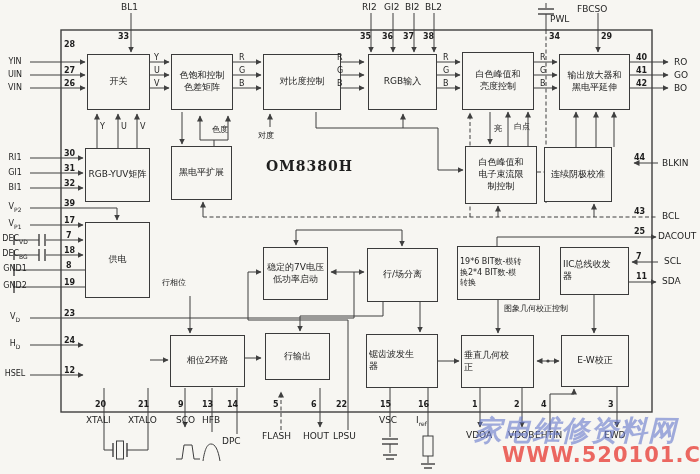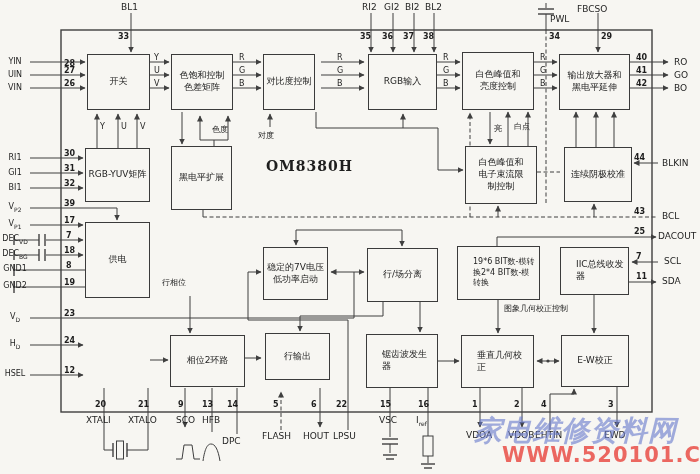--- a/index.html
+++ b/index.html
@@ -299,7 +299,7 @@
 <div class="lab lleft" style="top:339px"><span>H</span><sub>D</sub></div>
 <div class="lab lleft" style="top:369px">HSEL</div>
 
-<div class="num" style="left:64px;top:59px">28</div>
+<div class="num" style="left:64px;top:40px">28</div>
 <div class="num" style="left:64px;top:66px">27</div>
 <div class="num" style="left:64px;top:79px">26</div>
 <div class="num" style="left:64px;top:149px">30</div>

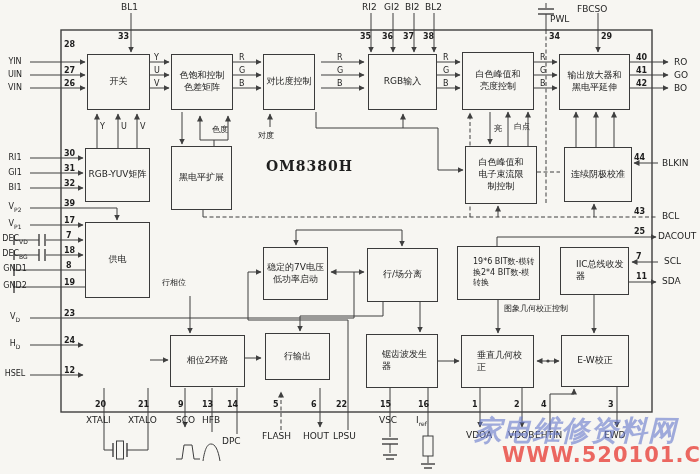--- a/index.html
+++ b/index.html
@@ -226,7 +226,7 @@
 <div class="blk" style="left:87px;top:54px;width:63px;height:56px">开关</div>
 <div class="blk" style="left:171px;top:54px;width:62px;height:56px">色饱和控制
 色差矩阵</div>
-<div class="blk" style="left:263px;top:54px;width:52px;height:56px">对比度控制</div>
+<div class="blk" style="left:263px;top:54px;width:78px;height:56px">对比度控制</div>
 <div class="blk" style="left:368px;top:54px;width:69px;height:56px">RGB输入</div>
 <div class="blk" style="left:462px;top:52px;width:72px;height:58px">白色峰值和
 亮度控制</div>

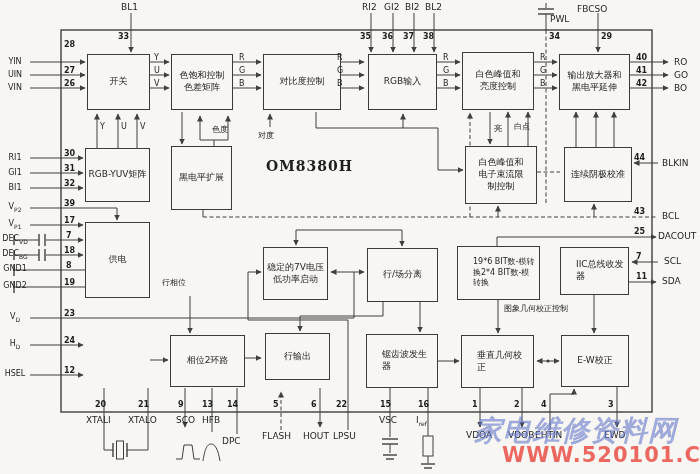--- a/index.html
+++ b/index.html
@@ -233,7 +233,7 @@
 <div class="blk" style="left:559px;top:54px;width:71px;height:56px">输出放大器和
 黑电平延伸</div>
 <div class="blk" style="left:85px;top:148px;width:65px;height:54px">RGB-YUV矩阵</div>
-<div class="blk" style="left:171px;top:146px;width:61px;height:64px">黑电平扩展</div>
+<div class="blk" style="left:171px;top:146px;width:61px;height:54px">黑电平扩展</div>
 <div class="blk" style="left:465px;top:146px;width:72px;height:58px">白色峰值和
 电子束流限
 制控制</div>

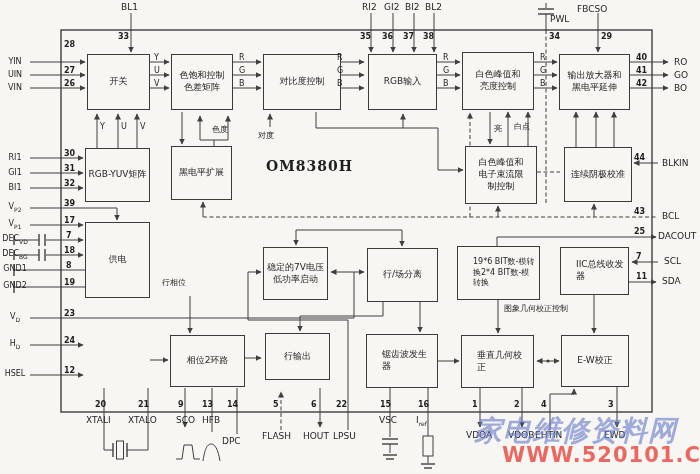--- a/index.html
+++ b/index.html
@@ -237,7 +237,7 @@
 <div class="blk" style="left:465px;top:146px;width:72px;height:58px">白色峰值和
 电子束流限
 制控制</div>
-<div class="blk" style="left:564px;top:147px;width:68px;height:55px">连续阴极校准</div>
+<div class="blk" style="left:544px;top:147px;width:68px;height:55px">连续阴极校准</div>
 <div class="blk" style="left:85px;top:222px;width:65px;height:76px">供电</div>
 <div class="blk" style="left:263px;top:247px;width:65px;height:53px">稳定的7V电压
 低功率启动</div>

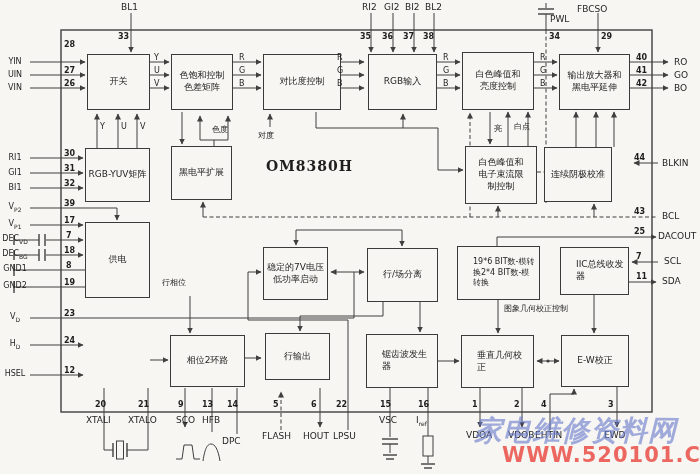--- a/index.html
+++ b/index.html
@@ -13,7 +13,7 @@
   .blk{position:absolute;z-index:2;border:1.4px solid #3b3b3b;background:#f7f6f2;
        display:flex;align-items:center;justify-content:center;text-align:center;
        font-size:9px;line-height:1.3;white-space:pre-line;color:#1e1e1e;box-sizing:border-box;padding:1px;}
-  .blk.la{justify-content:flex-start;text-align:left;padding-left:15px;}
+  .blk.la{justify-content:flex-start;text-align:left;padding-left:2px;}
   .blk.sm{font-size:8px;}
   .lab{position:absolute;z-index:3;font-size:9px;white-space:nowrap;color:#1e1e1e;}
   .lab8{position:absolute;z-index:3;font-size:8px;white-space:nowrap;color:#1e1e1e;}

